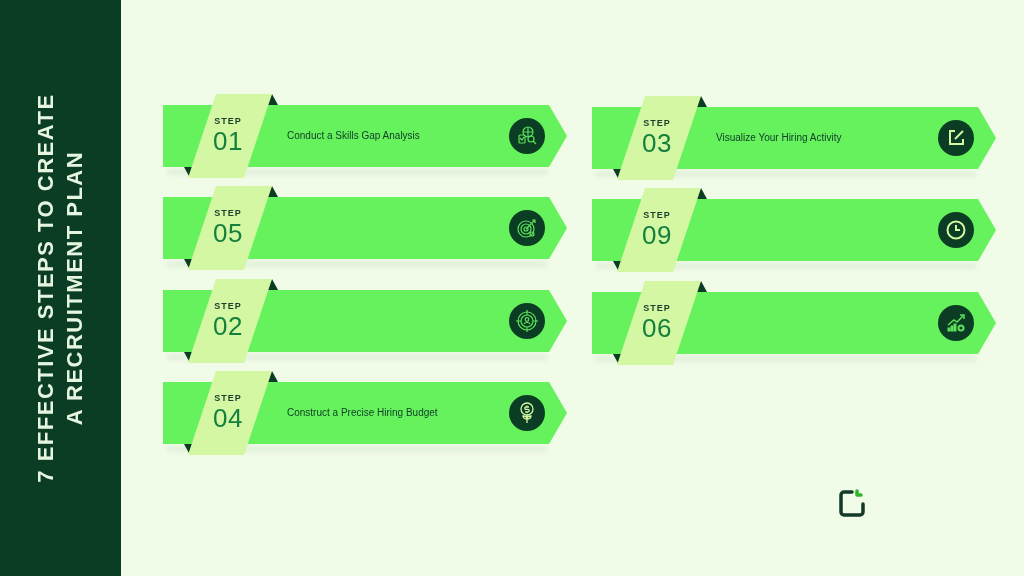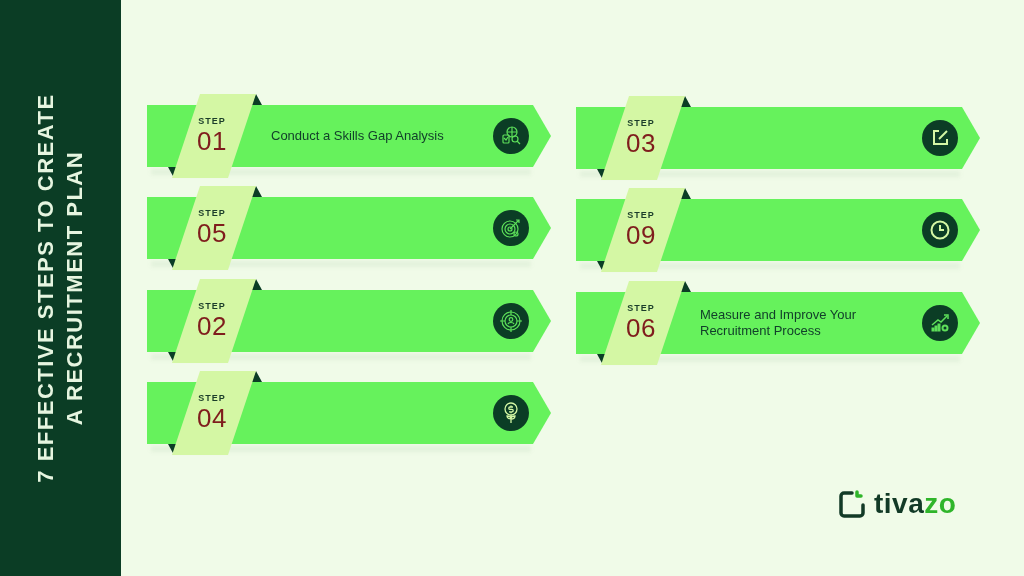--- a/index.html
+++ b/index.html
@@ -7,7 +7,7 @@
   .sidebar{position:absolute;left:0;top:0;width:121px;height:576px;background:#0b3d25;}
   .sidebar-title{position:absolute;left:60px;top:288px;transform:translate(-50%,-50%) rotate(-90deg);white-space:nowrap;color:#e6f5e0;font-weight:bold;font-size:22px;letter-spacing:1.5px;line-height:29px;text-align:center;}
   .sidebar-title span{display:block;}
-  .step{position:absolute;width:404px;height:86px;}
+  .step{position:absolute;width:404px;height:86px;margin-left:16px;}
   .step .band{position:absolute;left:0;top:11px;width:404px;height:62px;background:#66f25c;clip-path:polygon(0 0,386px 0,404px 31px,386px 62px,0 62px);filter:drop-shadow(0 4px 3px rgba(0,0,0,0.08));}
   .step .shadow{position:absolute;left:4px;top:75px;width:380px;height:6px;background:rgba(60,120,50,0.07);filter:blur(2px);}
   .step .tri-top{position:absolute;left:103px;top:0;width:0;height:0;border-left:6px solid transparent;border-right:6px solid transparent;border-bottom:11px solid #0b3d25;}

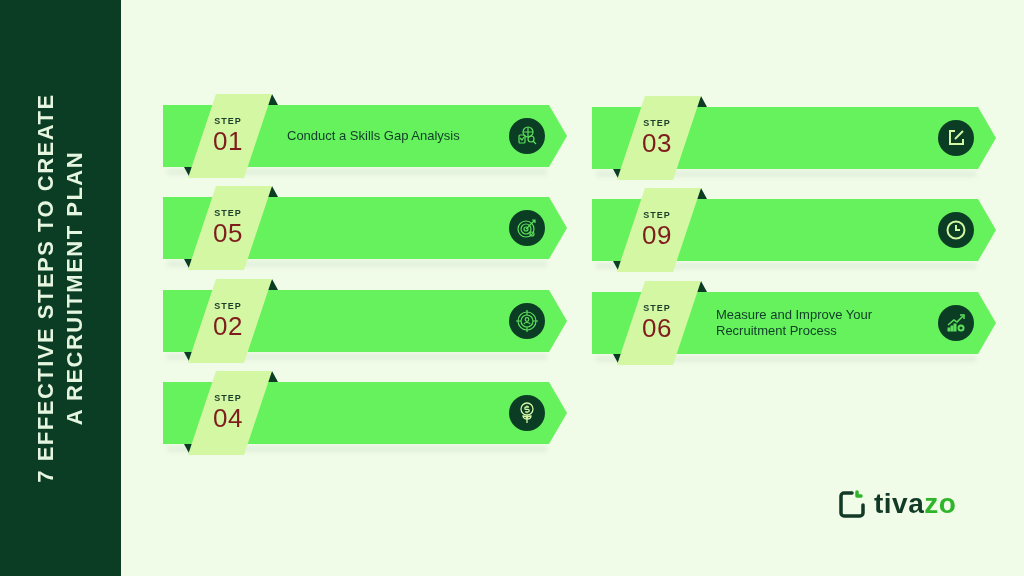--- a/index.html
+++ b/index.html
@@ -14,7 +14,7 @@
   .step .tri-bot{position:absolute;left:21px;top:73px;width:0;height:0;border-left:6px solid transparent;border-right:6px solid transparent;border-top:11px solid #0b3d25;}
   .step .tag{position:absolute;left:25px;top:0;width:84px;height:84px;background:#d4f7a4;clip-path:polygon(28px 0,84px 0,56px 84px,0 84px);}
   .step .tag-label{position:absolute;left:40px;top:22px;width:50px;text-align:center;font-size:9px;font-weight:bold;letter-spacing:1px;color:#1b3d2a;}
-  .step .tag-num{position:absolute;left:40px;top:32px;width:50px;text-align:center;font-size:26px;color:#7f1d1d;letter-spacing:0.5px;}
+  .step .tag-num{position:absolute;left:40px;top:32px;width:50px;text-align:center;font-size:26px;color:#15803d;letter-spacing:0.5px;}
   .step .title{position:absolute;left:124px;top:11px;height:62px;width:210px;display:flex;align-items:center;font-size:13px;line-height:16px;color:#12402a;}
   .step .icon{position:absolute;left:346px;top:24px;width:36px;height:36px;border-radius:50%;background:#0b3d25;display:flex;align-items:center;justify-content:center;}
   .step .icon svg{width:24px;height:24px;}

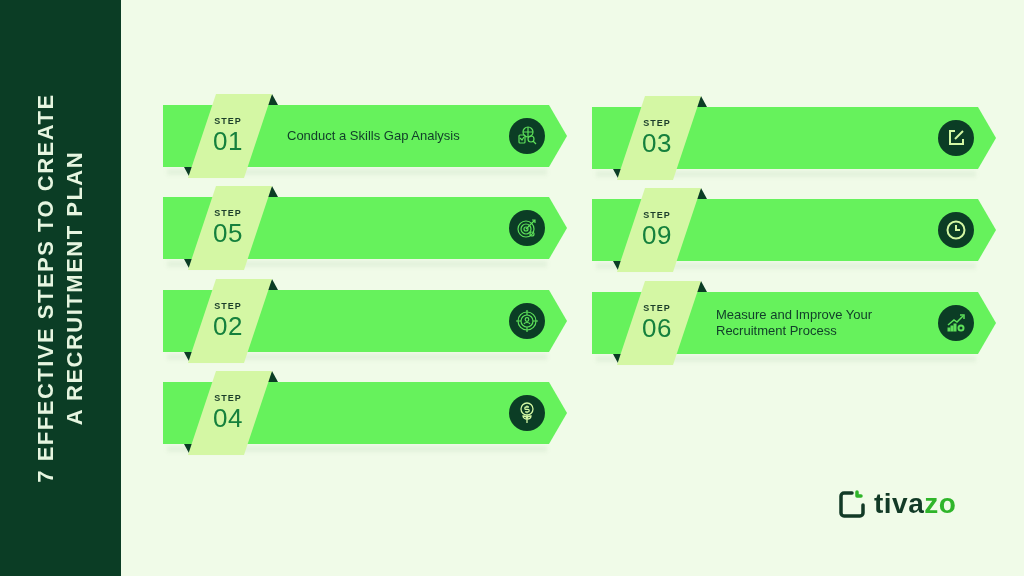--- a/index.html
+++ b/index.html
@@ -15,7 +15,7 @@
   .step .tag{position:absolute;left:25px;top:0;width:84px;height:84px;background:#d4f7a4;clip-path:polygon(28px 0,84px 0,56px 84px,0 84px);}
   .step .tag-label{position:absolute;left:40px;top:22px;width:50px;text-align:center;font-size:9px;font-weight:bold;letter-spacing:1px;color:#1b3d2a;}
   .step .tag-num{position:absolute;left:40px;top:32px;width:50px;text-align:center;font-size:26px;color:#15803d;letter-spacing:0.5px;}
-  .step .title{position:absolute;left:124px;top:11px;height:62px;width:210px;display:flex;align-items:center;font-size:13px;line-height:16px;color:#12402a;}
+  .step .title{position:absolute;left:124px;top:11px;height:62px;width:210px;display:flex;align-items:center;font-size:10px;line-height:16px;color:#12402a;}
   .step .icon{position:absolute;left:346px;top:24px;width:36px;height:36px;border-radius:50%;background:#0b3d25;display:flex;align-items:center;justify-content:center;}
   .step .icon svg{width:24px;height:24px;}
   .logo{position:absolute;left:838px;top:488px;display:flex;align-items:center;}

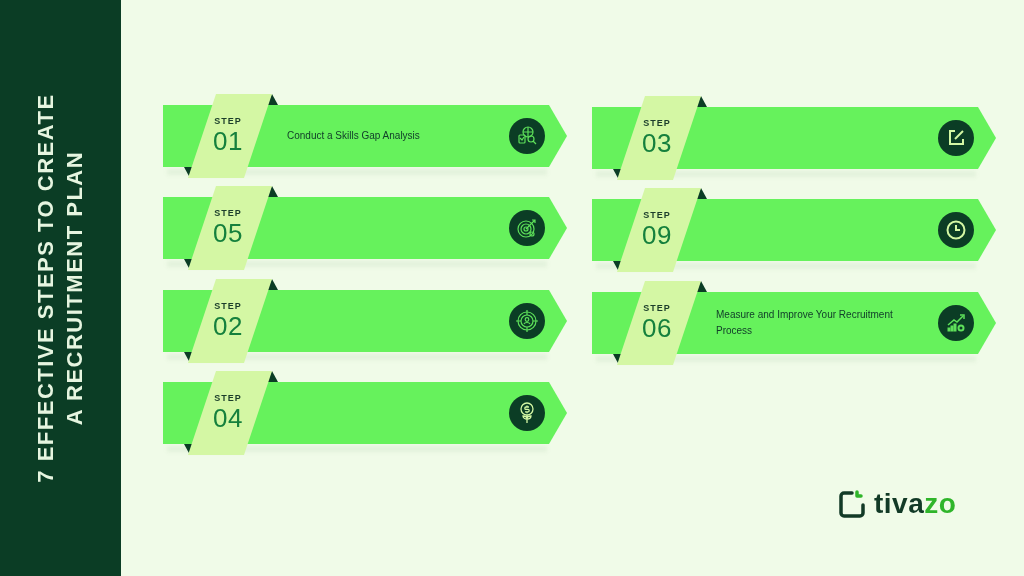--- a/index.html
+++ b/index.html
@@ -119,6 +119,9 @@
   <div class="tag"></div>
   <div class="tag-label">STEP</div>
   <div class="tag-num">03</div>
+  <div class="title">
+      <span>Visualize Your Hiring Activity</span>
+    </div>
   <div class="icon">
     <svg viewBox="0 0 24 24" fill="none" stroke="#d4f7a4" stroke-width="2">
         <path d="M11 5H6v13h13v-5"></path>

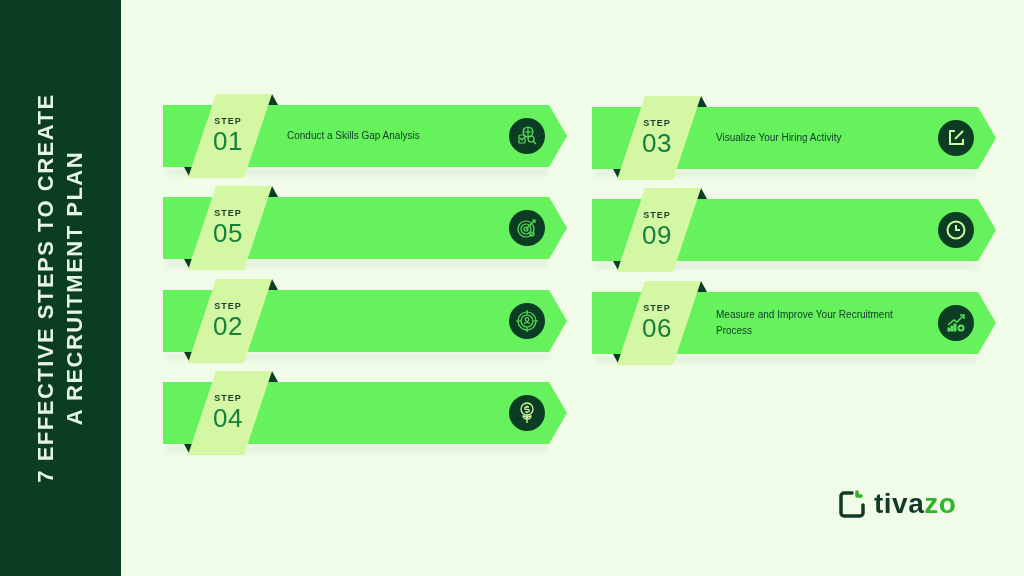--- a/index.html
+++ b/index.html
@@ -154,9 +154,6 @@
   <div class="tag"></div>
   <div class="tag-label">STEP</div>
   <div class="tag-num">06</div>
-  <div class="title">
-      <span>Measure and Improve Your Recruitment Process</span>
-    </div>
   <div class="icon">
     <svg viewBox="0 0 24 24" fill="#5ee05a" stroke="#5ee05a" stroke-width="1">
         <rect x="4" y="17" width="2" height="3"></rect>

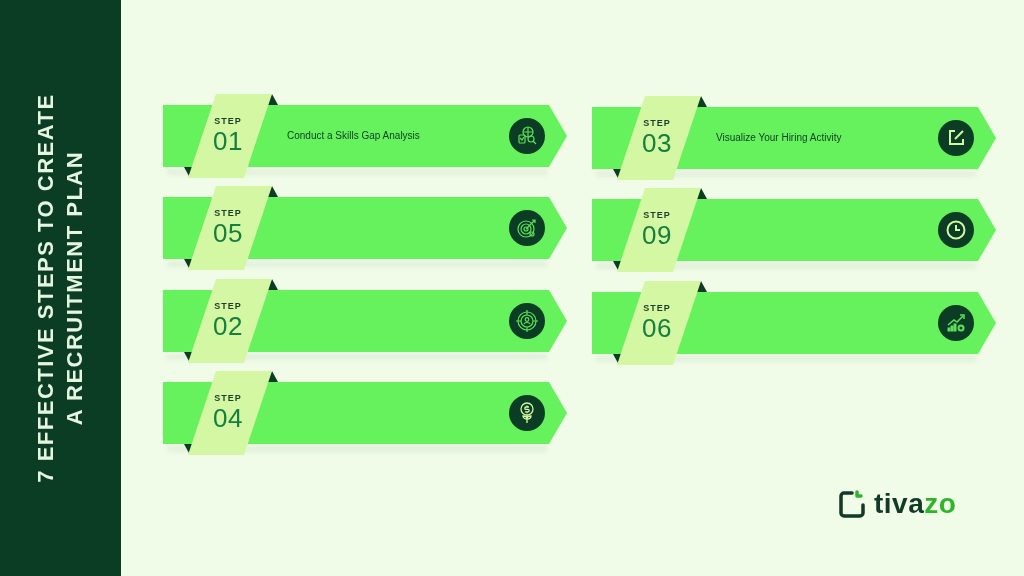--- a/index.html
+++ b/index.html
@@ -103,6 +103,9 @@
   <div class="tag"></div>
   <div class="tag-label">STEP</div>
   <div class="tag-num">04</div>
+  <div class="title">
+      <span>Construct a Precise Hiring Budget</span>
+    </div>
   <div class="icon">
     <svg viewBox="0 0 24 24" fill="none" stroke="#d4f7a4" stroke-width="1.3">
         <circle cx="12" cy="8" r="6"></circle>

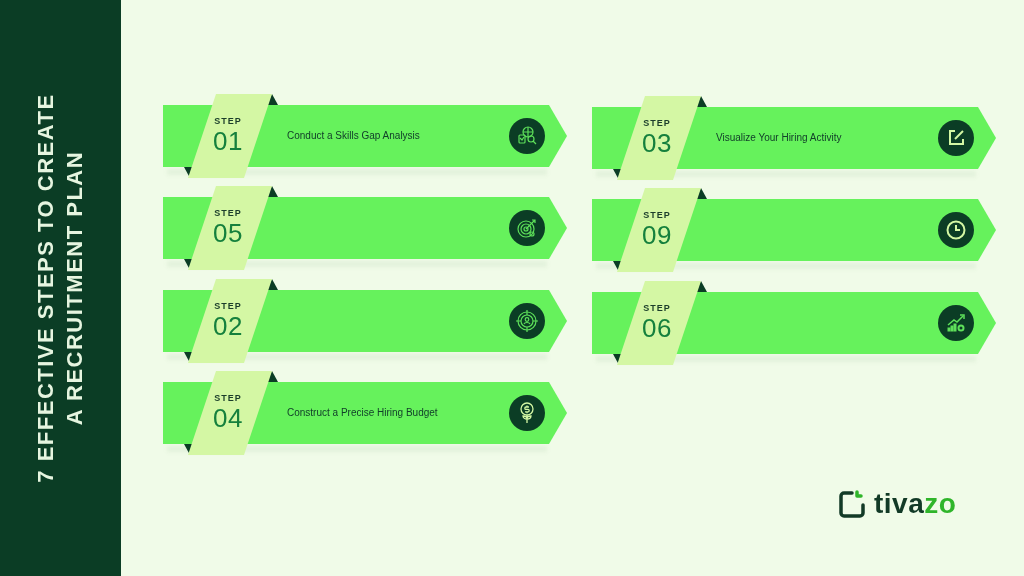--- a/index.html
+++ b/index.html
@@ -174,7 +174,6 @@
       <path d="M14 4H6a3 3 0 0 0-3 3v17a3 3 0 0 0 3 3h16a3 3 0 0 0 3-3V16" stroke="#123a26" stroke-width="3.5" stroke-linecap="round"></path>
       <path d="M19 3v4h4" stroke="#2fb52a" stroke-width="3.5" stroke-linecap="round" stroke-linejoin="round"></path>
     </svg>
-  <div class="logo-text"><span class="a">tiva</span><span class="b">zo</span></div>
 </div>
 
 </body></html>

